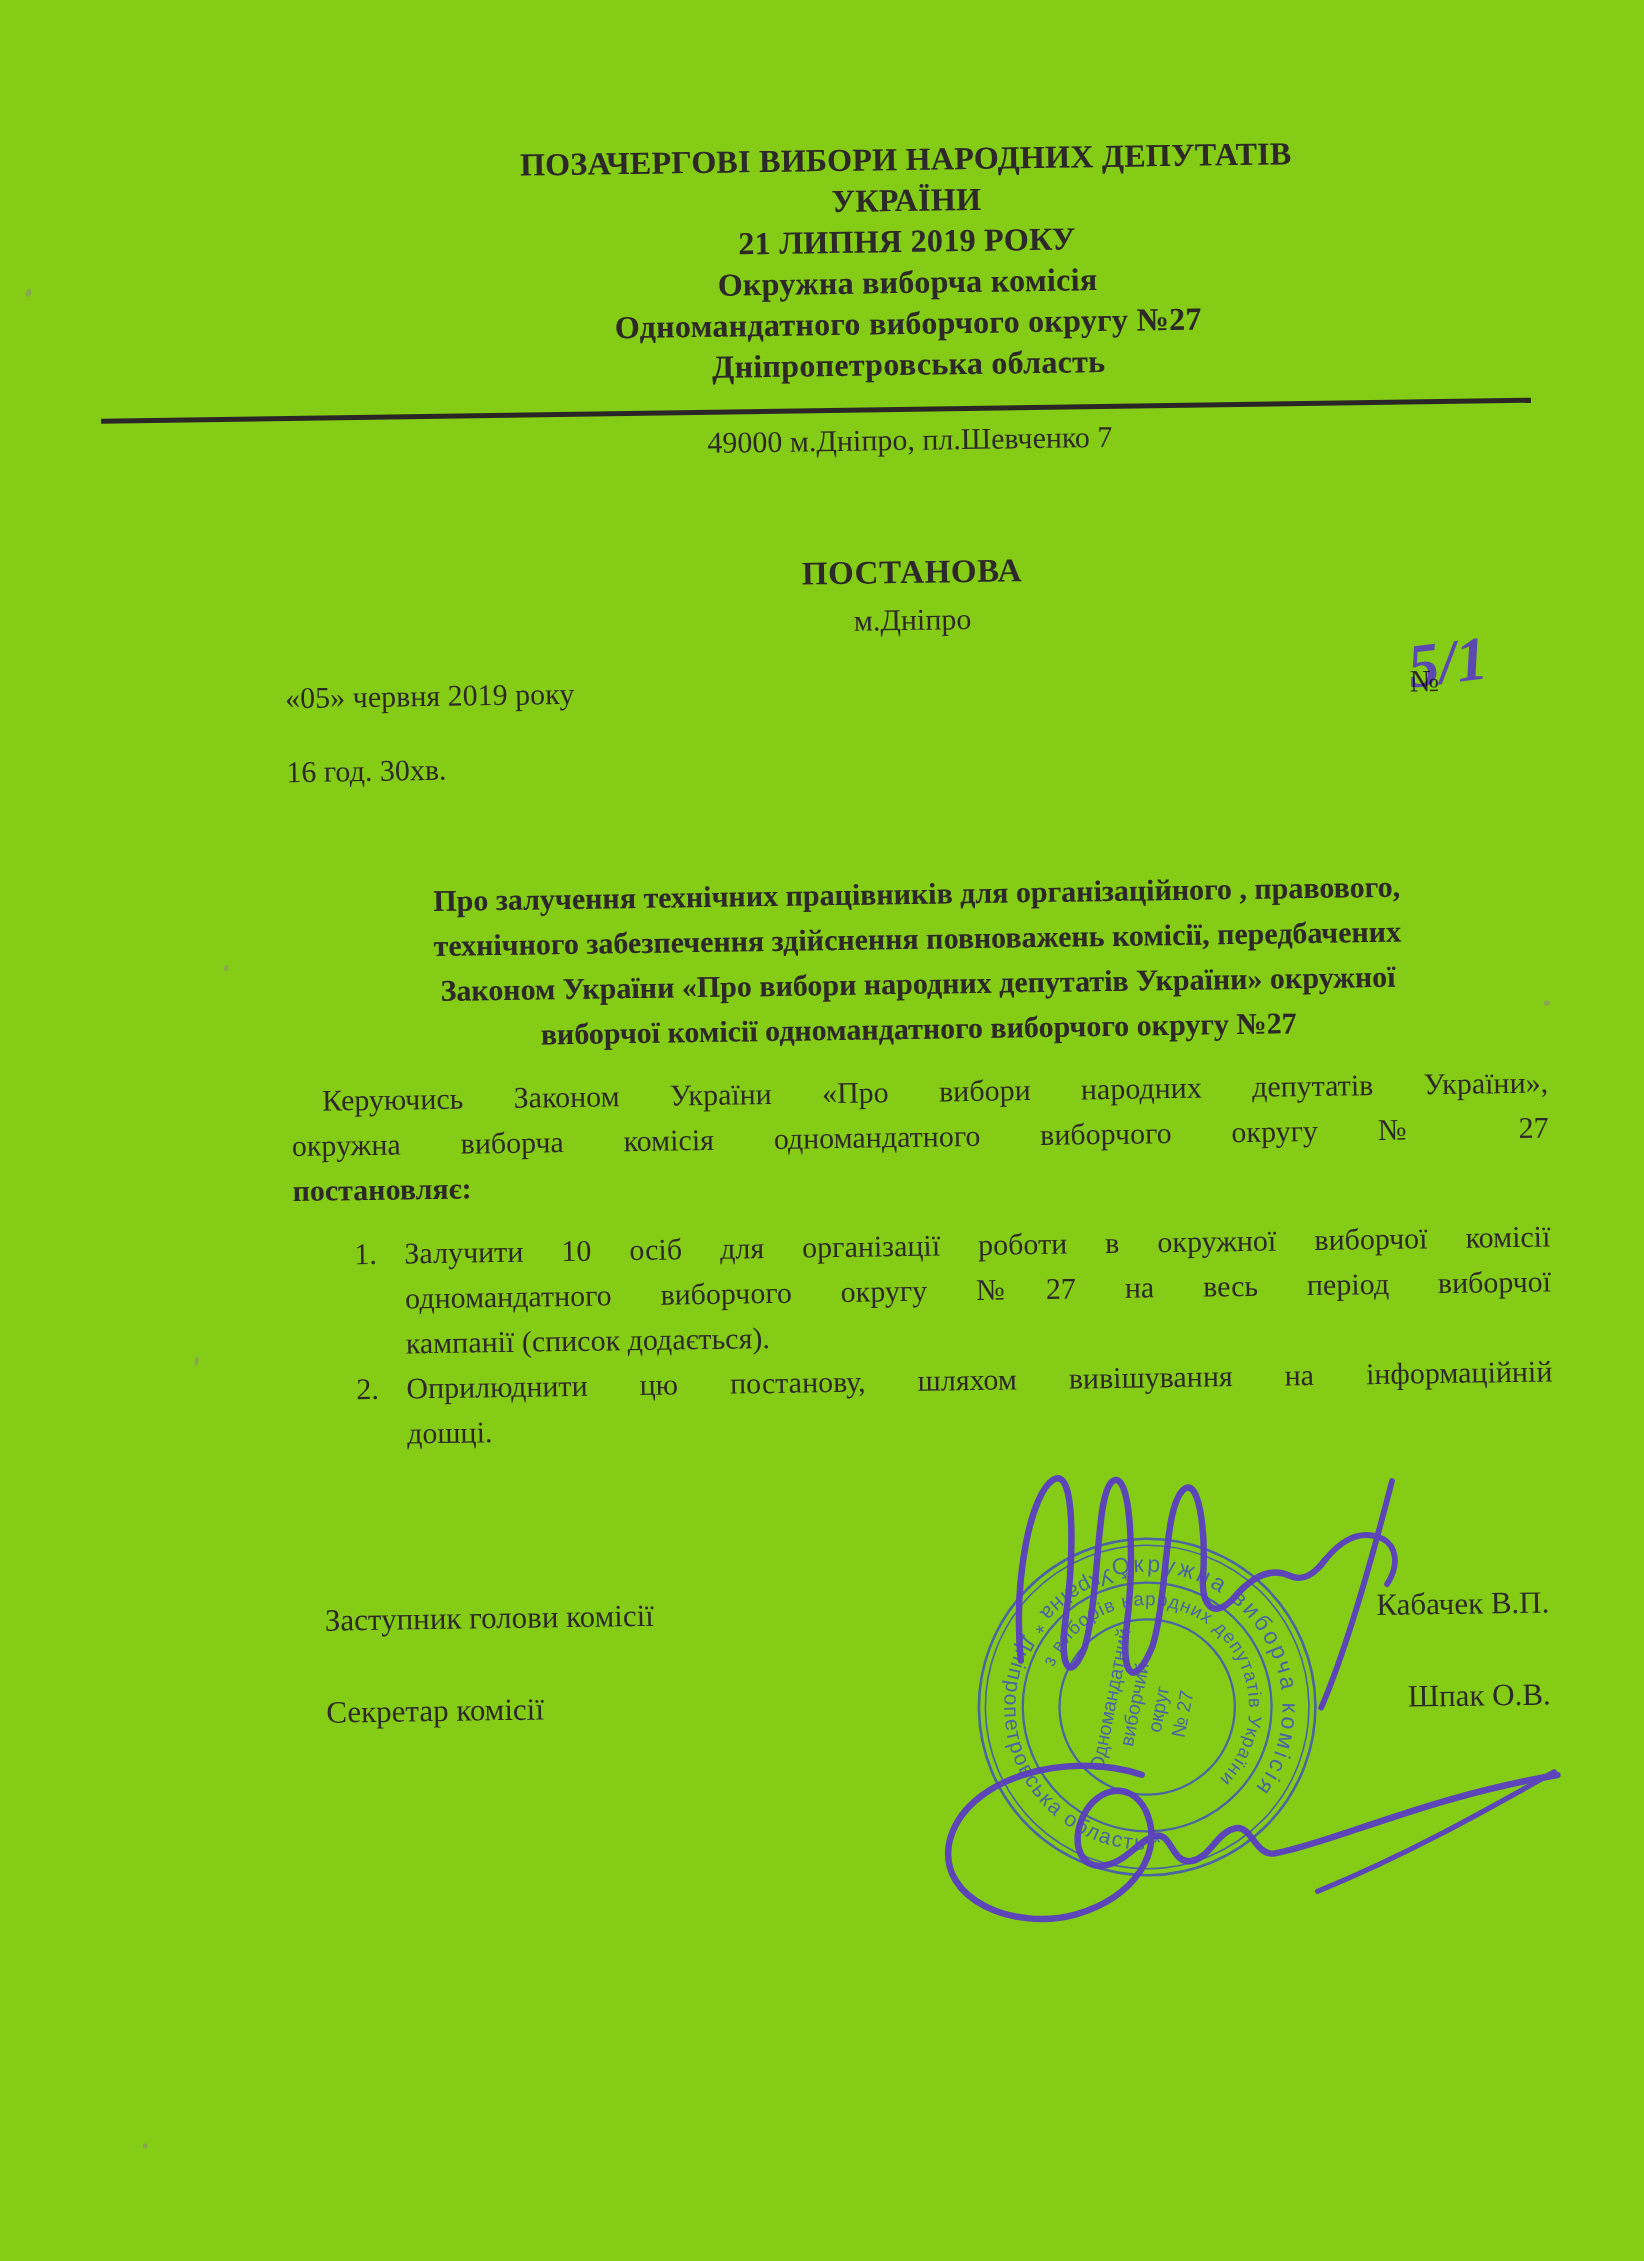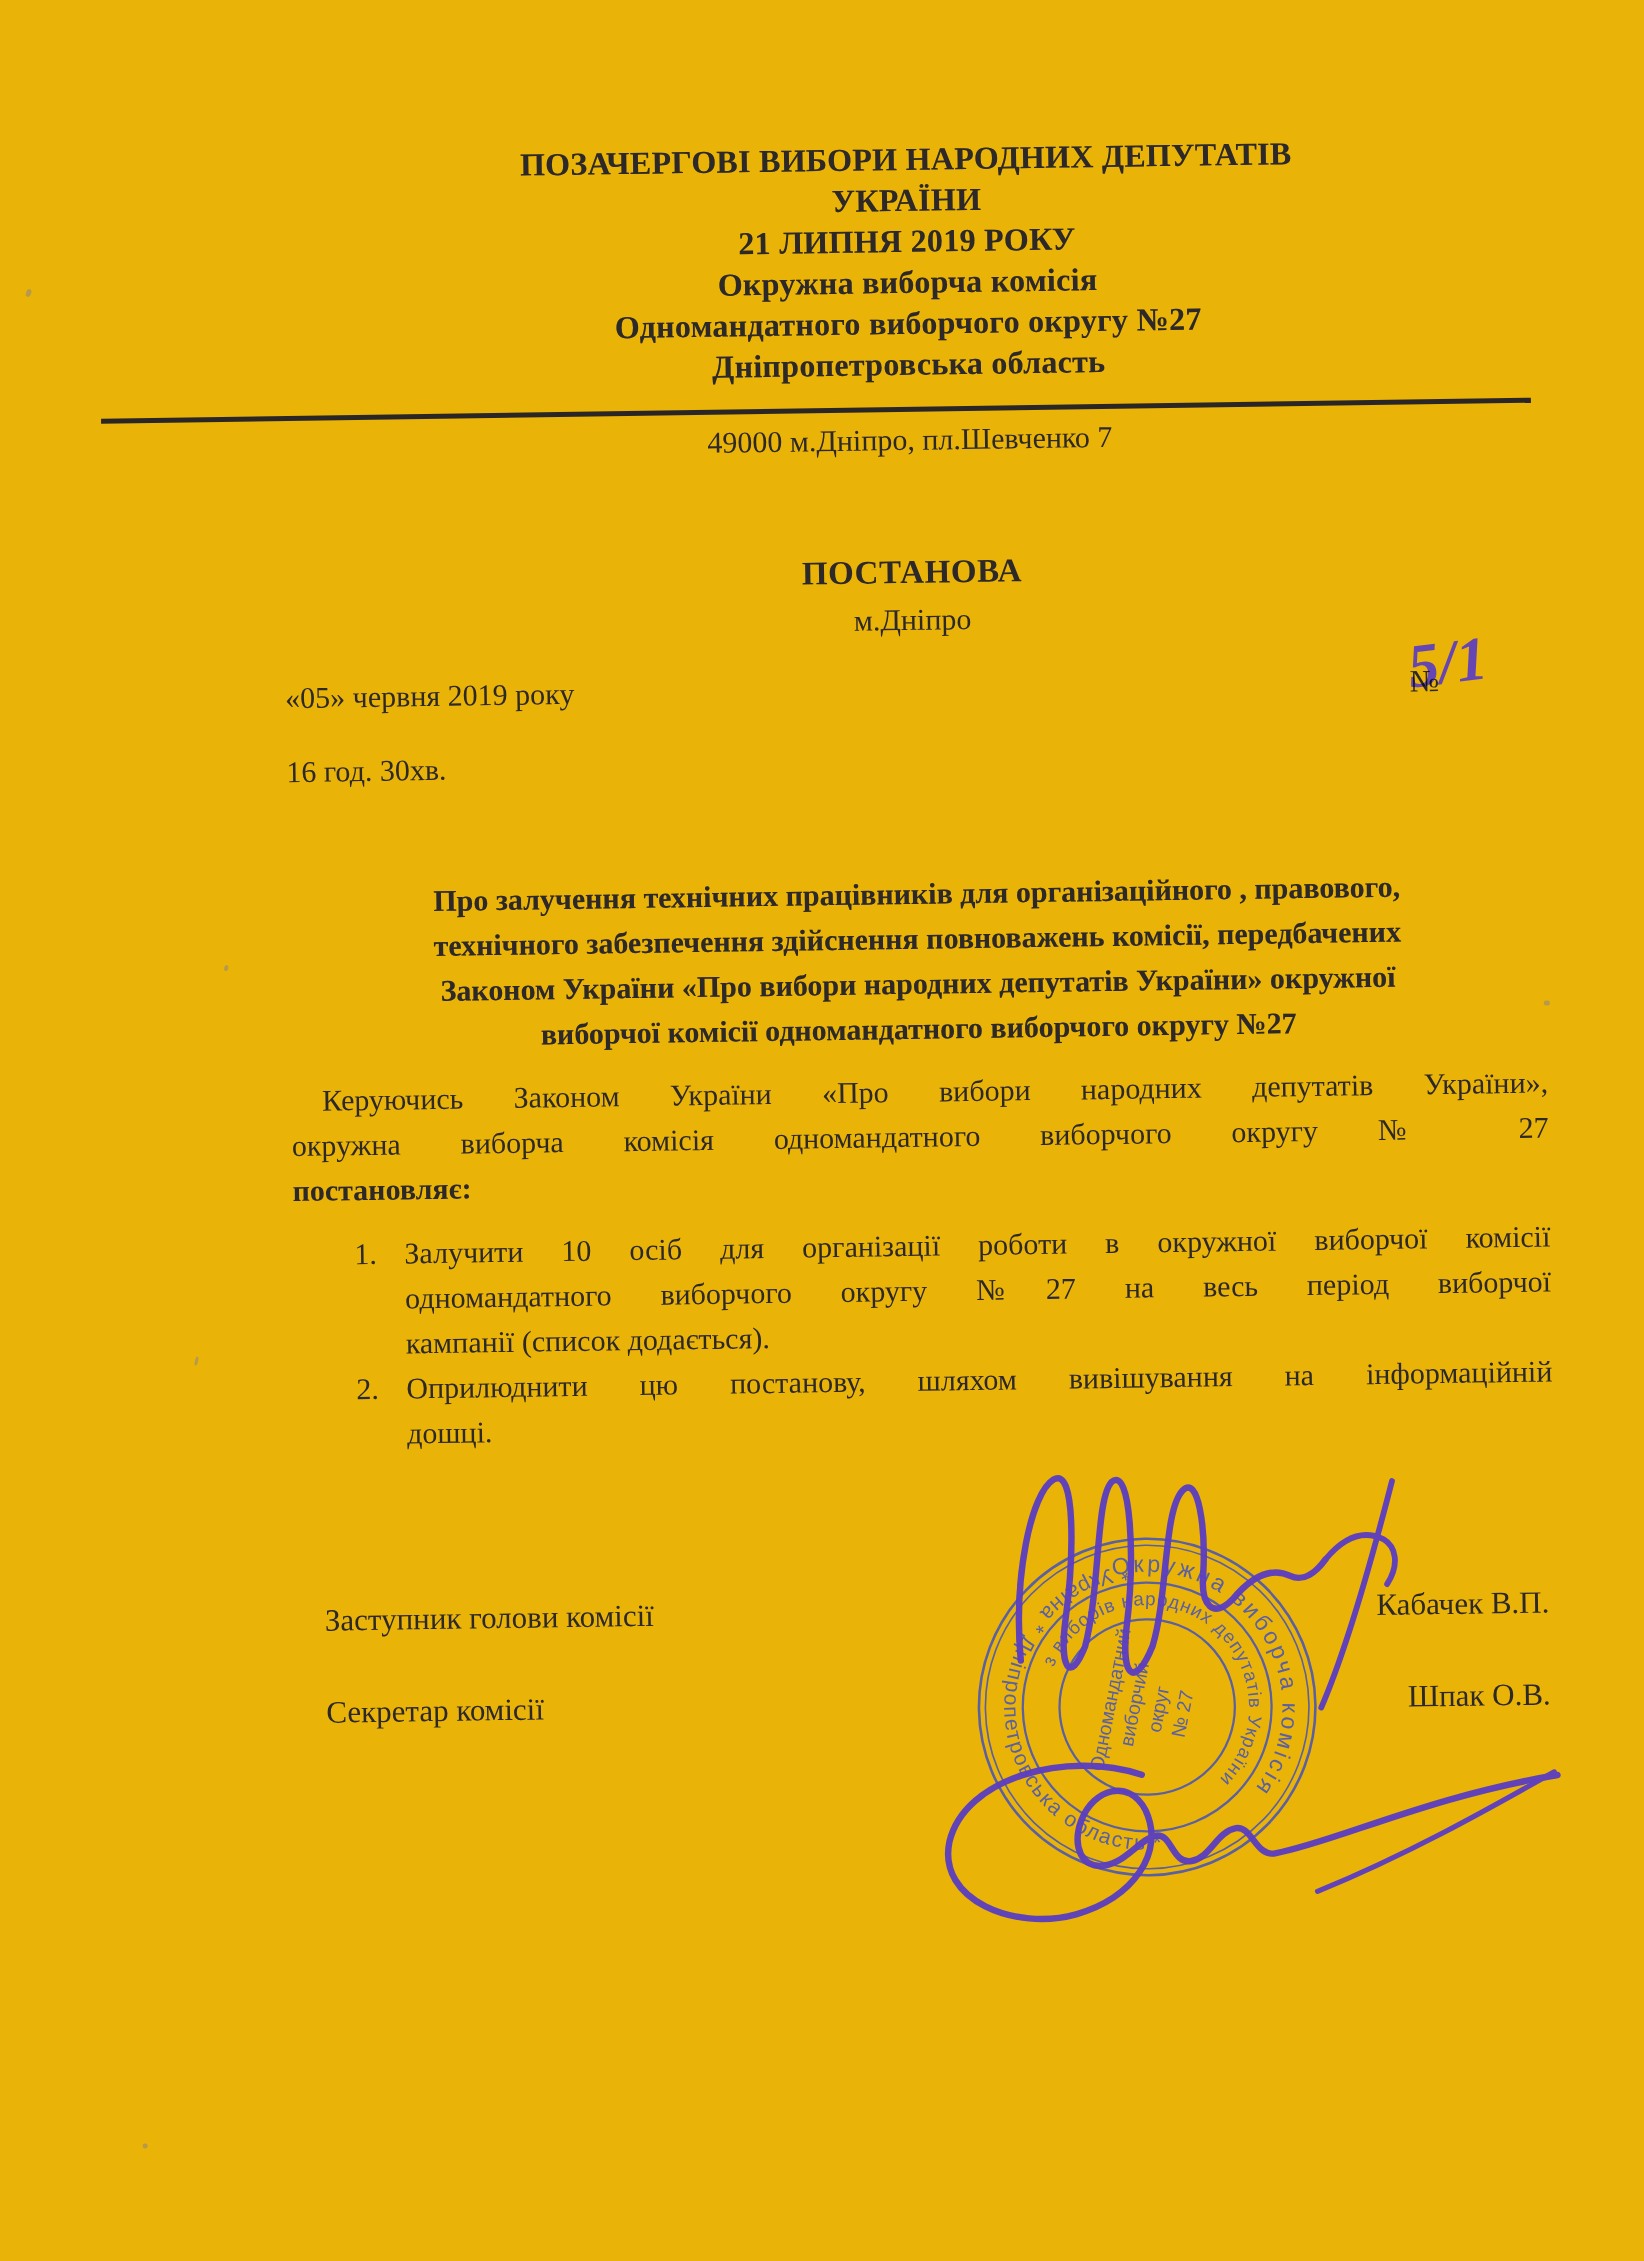--- a/index.html
+++ b/index.html
@@ -6,7 +6,7 @@
   .page{
     position:relative;
     width:1644px;height:2261px;
-    background:#eab308;
+    background:#84cc16;
     overflow:hidden;
     font-family:"Liberation Serif", serif;
     color:#2e2929;

